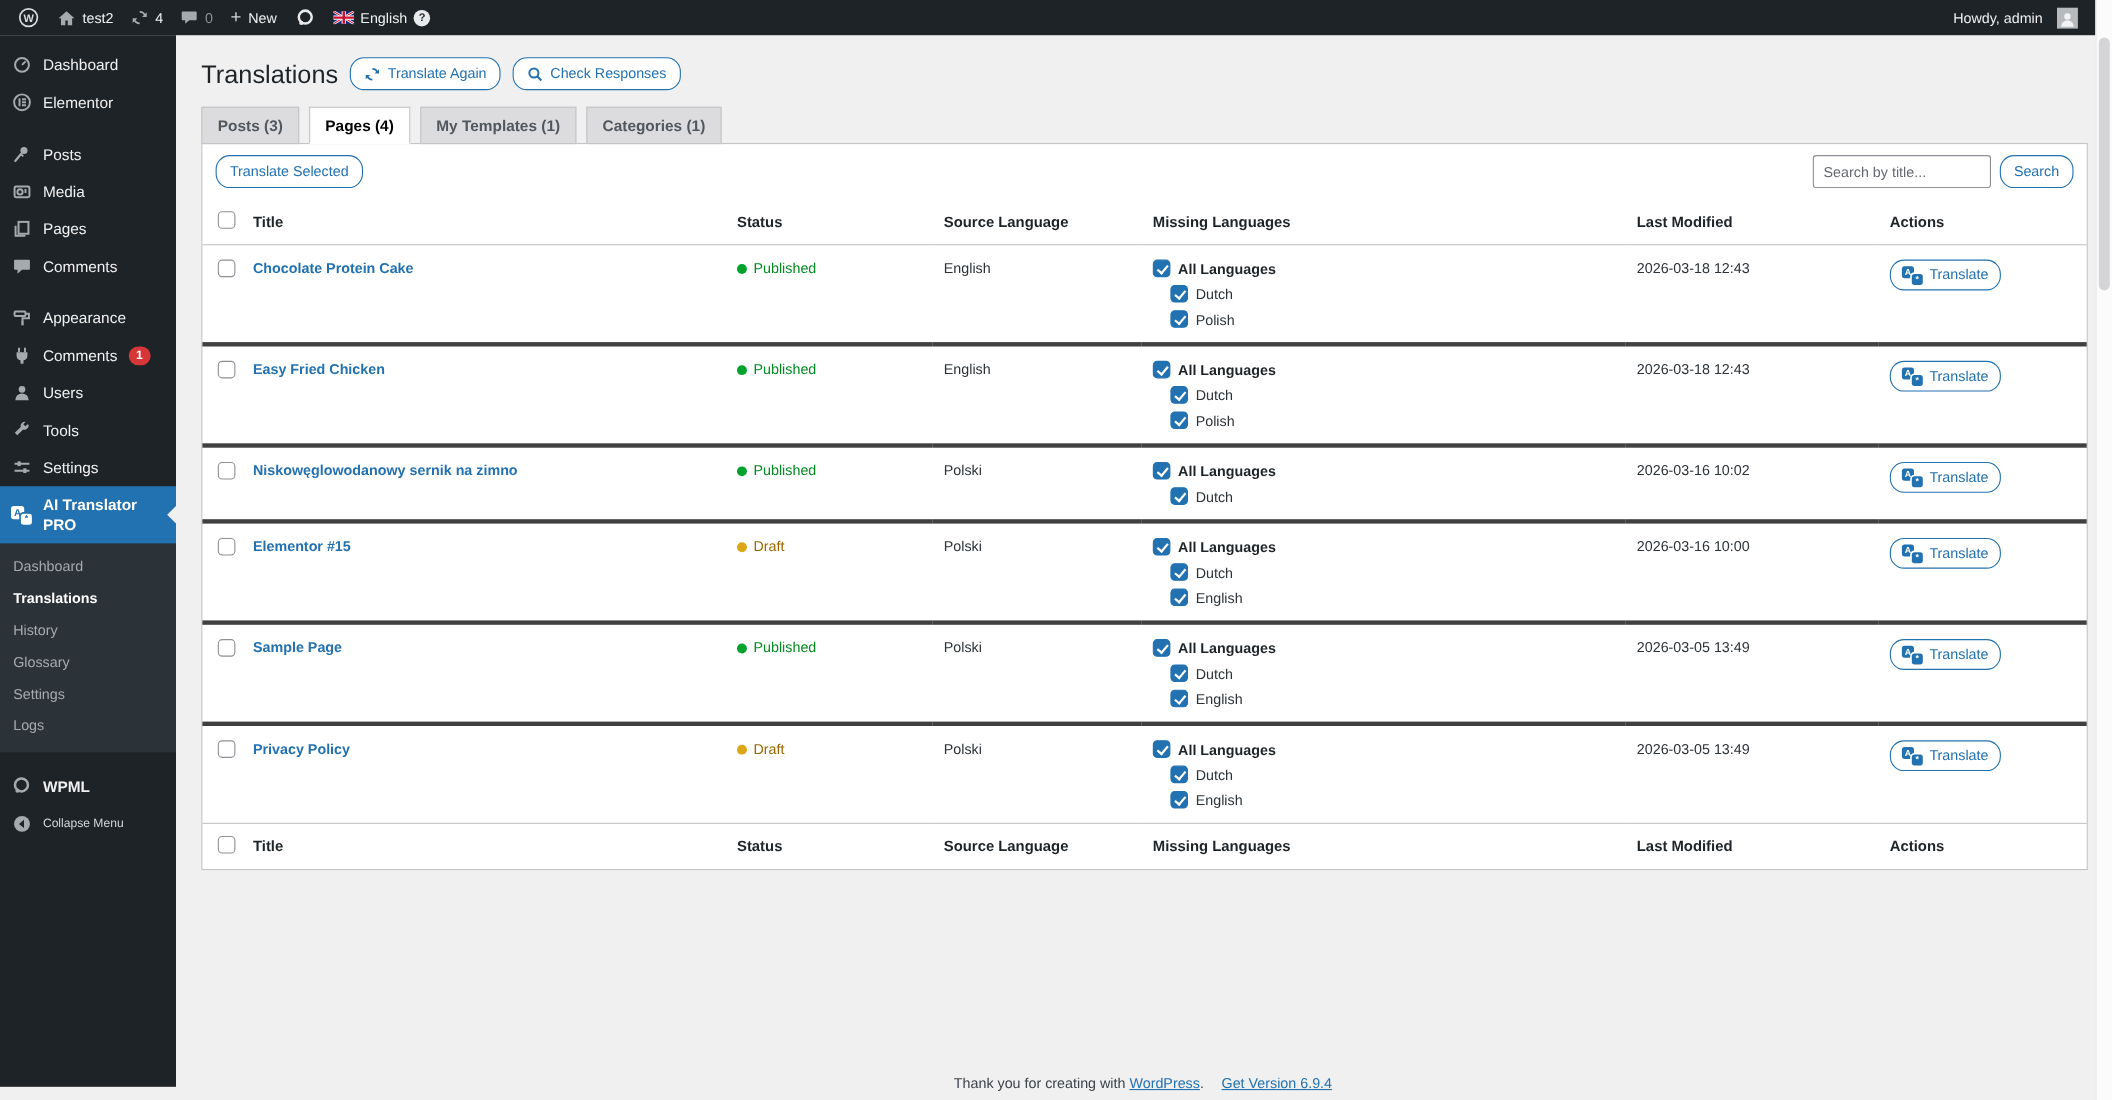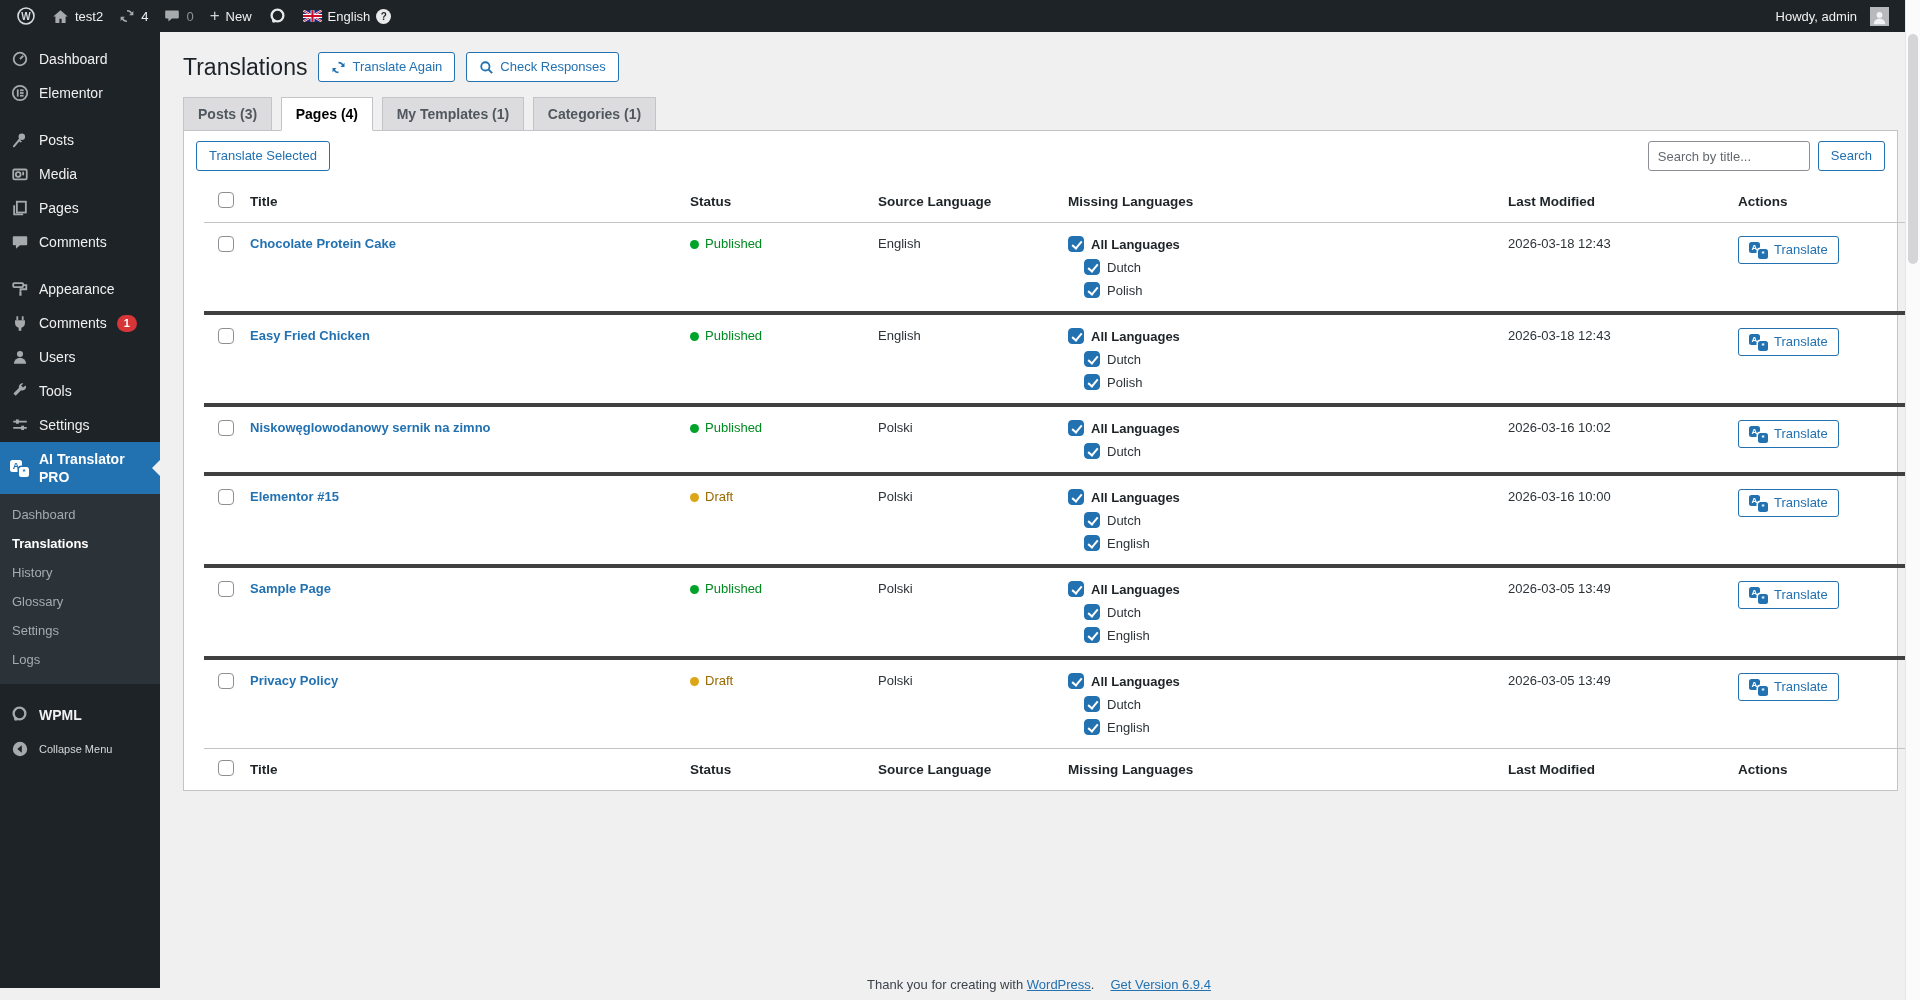--- a/index.html
+++ b/index.html
@@ -54,7 +54,7 @@
   .notice a { text-decoration:underline; }
   .page-head { display:flex; align-items:center; gap:11px; margin:20px 0 0 23px; }
   h1 { margin:0; font-size:23px; font-weight:400; color:#1d2327; }
-  .btn { display:inline-flex; align-items:center; gap:6px; background:#fff; border:1px solid #2271b1; color:#2271b1; border-radius:3px; padding:5px 12px; font-size:13px; font-family:inherit; cursor:pointer; line-height:18px; }
+  .btn { display:inline-flex; align-items:center; gap:6px; background:#fff; border:1px solid #2271b1; color:#2271b1; border-radius:13px; padding:5px 12px; font-size:13px; font-family:inherit; cursor:pointer; line-height:18px; }
   .btn .bi { display:flex; color:#2271b1; }
 
   .tabs { margin:15px 0 0 23px; position:relative; z-index:2; }

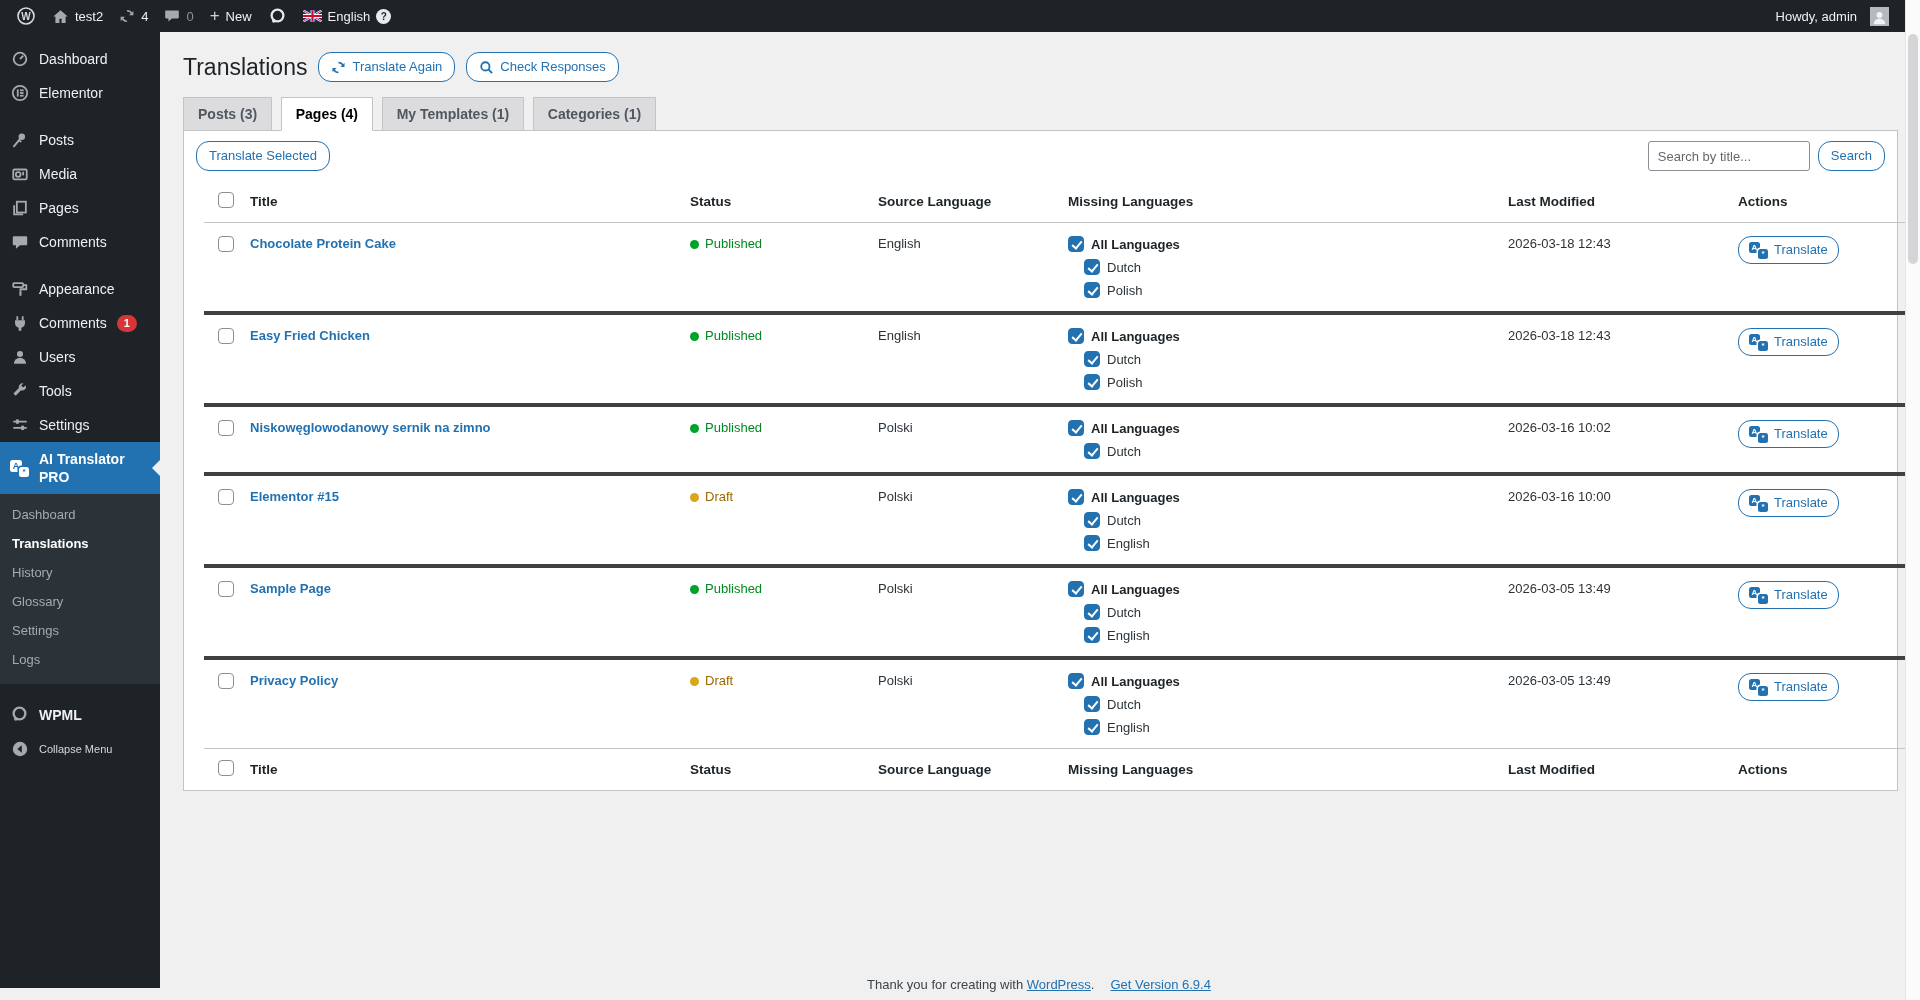--- a/index.html
+++ b/index.html
@@ -67,7 +67,7 @@
   input.search { width:162px; height:30px; border:1px solid #8c8f94; border-radius:3px; padding:0 9px; font-family:"Liberation Sans",sans-serif; font-size:13px; color:#2c3338; background:#fff; }
   input.search::placeholder { color:#646970; }
 
-  table { width:100%; border-collapse:collapse; table-layout:fixed; font-size:13px;margin-left:20px; }
+  table { width:100%; border-collapse:collapse; table-layout:fixed; font-size:13px; }
   thead th { border-bottom:1px solid #c3c4c7; }
   tfoot th { border-top:1px solid #c3c4c7; }
   th { text-align:left; font-weight:600; font-size:13.5px; padding:11px 10px; color:#1d2327; }

